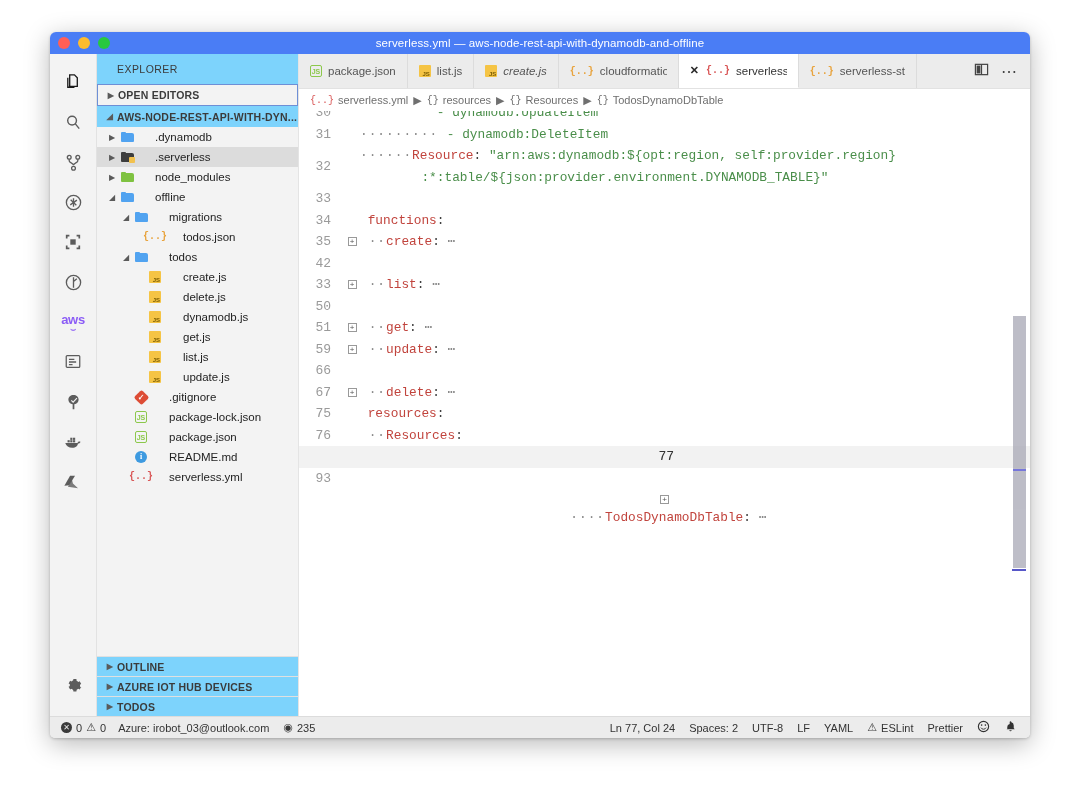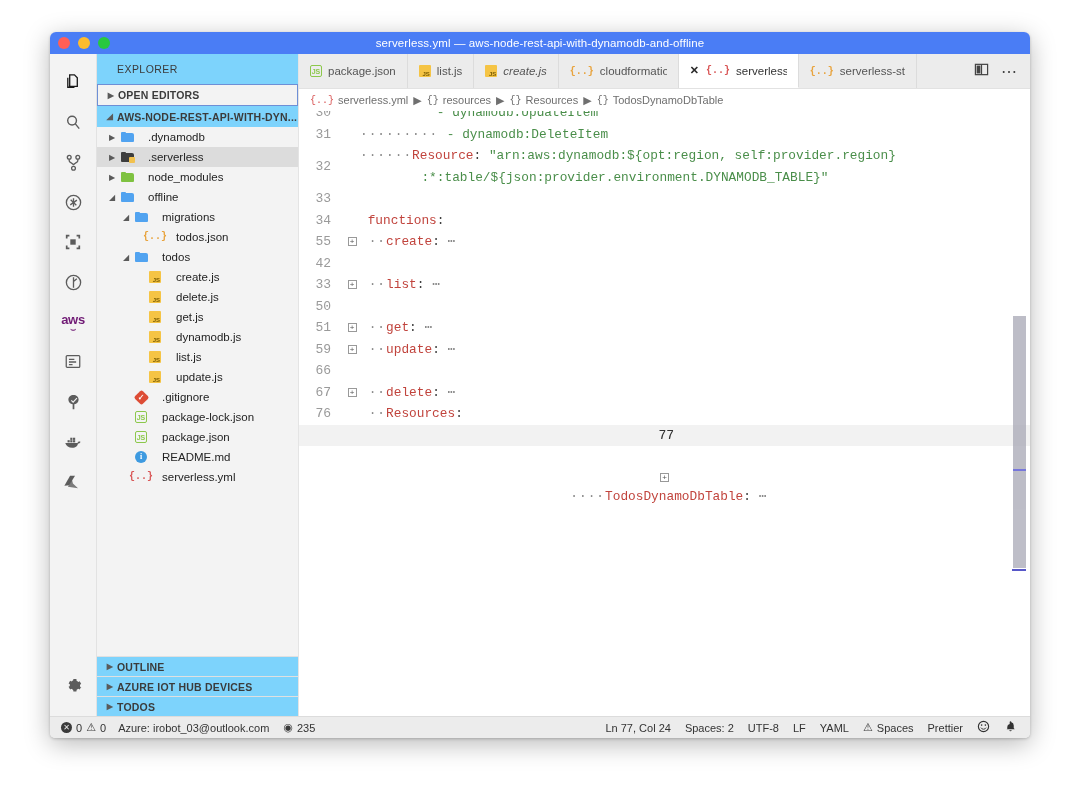--- a/index.html
+++ b/index.html
@@ -106,7 +106,7 @@
     cursor: default;
   }
   .row.highlight { background: #dcdcdc; }
-  .row .label { padding-left: 13px; }
+  .row .label { padding-left: 20px; }
   .ficon {
     width: 16px; height: 16px; flex: 0 0 16px;
     display: flex; align-items: center; justify-content: center;

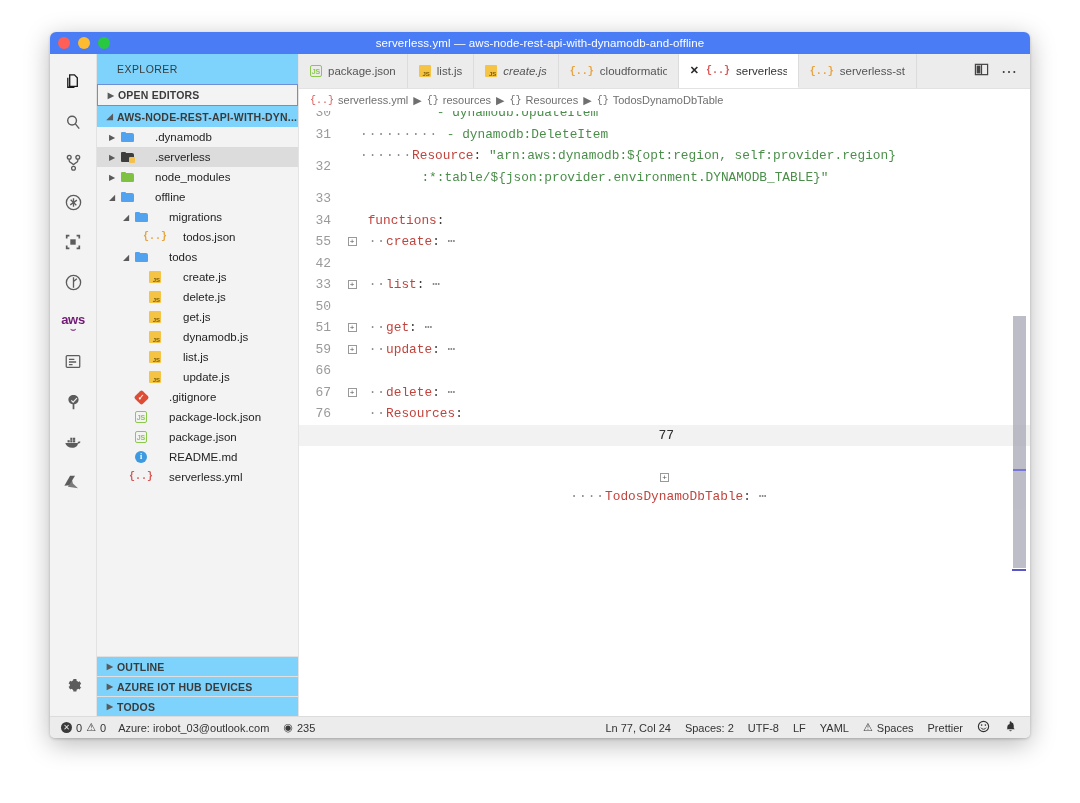--- a/index.html
+++ b/index.html
@@ -652,7 +652,7 @@
               <span class="ctext"><span class="ws"> </span><span class="key">functions</span><span class="punc">:</span></span>
             </div>
             <div class="cl">
-              <span class="lno">55</span>
+              <span class="lno">35</span>
               <span class="fold">
                 <span class="foldbox">+</span>
               </span>

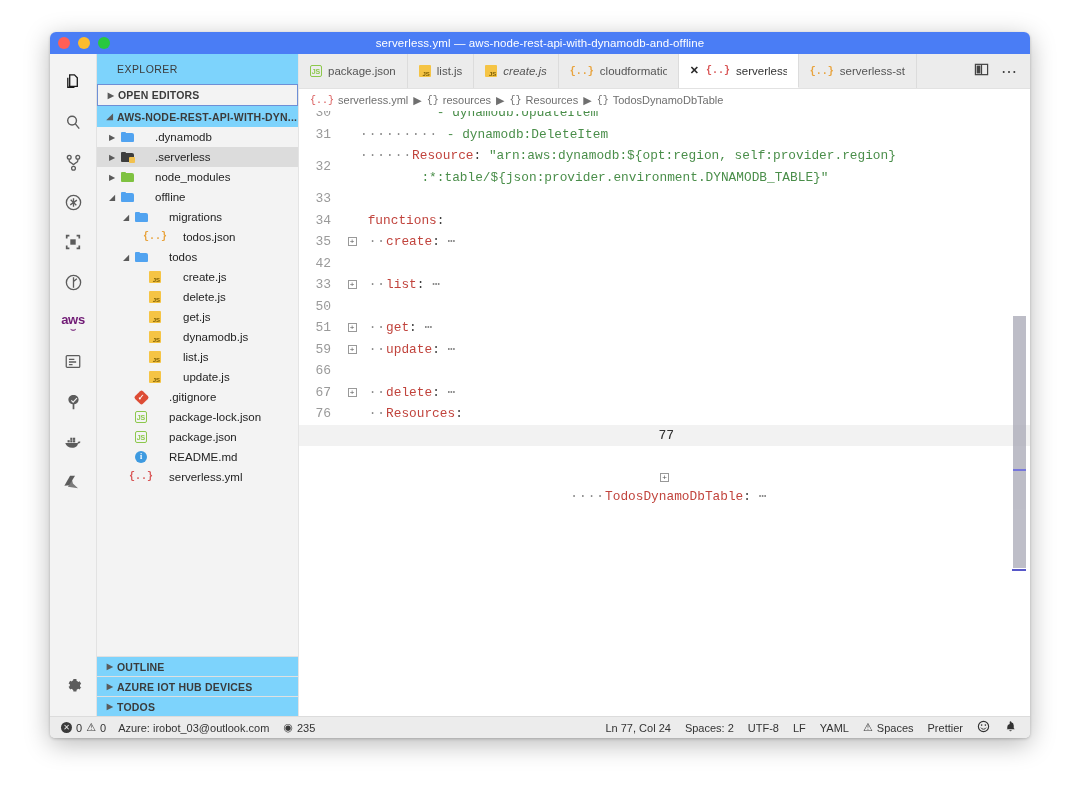--- a/index.html
+++ b/index.html
@@ -59,7 +59,7 @@
   .act svg { display: block; }
   #act-bottom { position: absolute; bottom: 10px; left: 0; width: 47px; }
   .aws-text {
-    font-size: 13px; font-weight: 700; color: #701a75;
+    font-size: 13px; font-weight: 700; color: #8b5cf6;
     letter-spacing: -0.3px; line-height: 1;
     display: flex; flex-direction: column; align-items: center;
   }

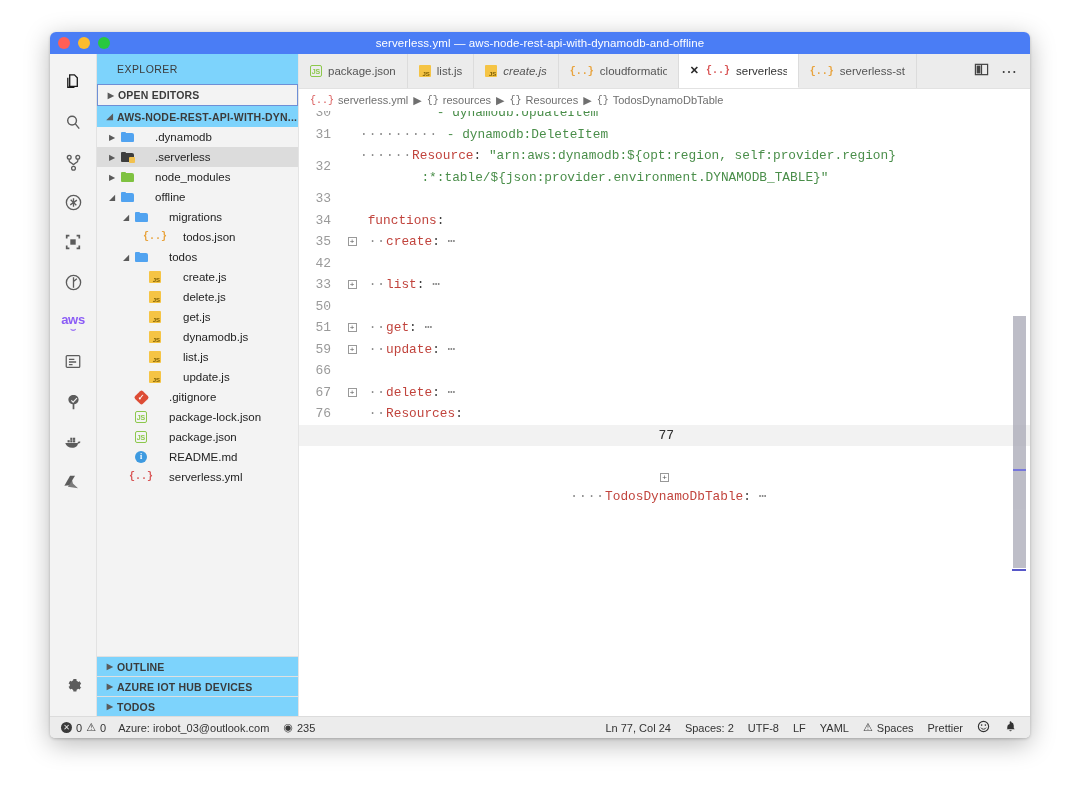--- a/index.html
+++ b/index.html
@@ -471,15 +471,15 @@
             <span class="ficon">
               <span class="js-ico">JS</span>
             </span>
+            <span class="label">dynamodb.js</span>
+          </div>
+          <div class="row">
+            <span style="width:36px;flex:0 0 36px"></span>
+            <span class="twisty"></span>
+            <span class="ficon">
+              <span class="js-ico">JS</span>
+            </span>
             <span class="label">get.js</span>
-          </div>
-          <div class="row">
-            <span style="width:36px;flex:0 0 36px"></span>
-            <span class="twisty"></span>
-            <span class="ficon">
-              <span class="js-ico">JS</span>
-            </span>
-            <span class="label">dynamodb.js</span>
           </div>
           <div class="row">
             <span style="width:36px;flex:0 0 36px"></span>

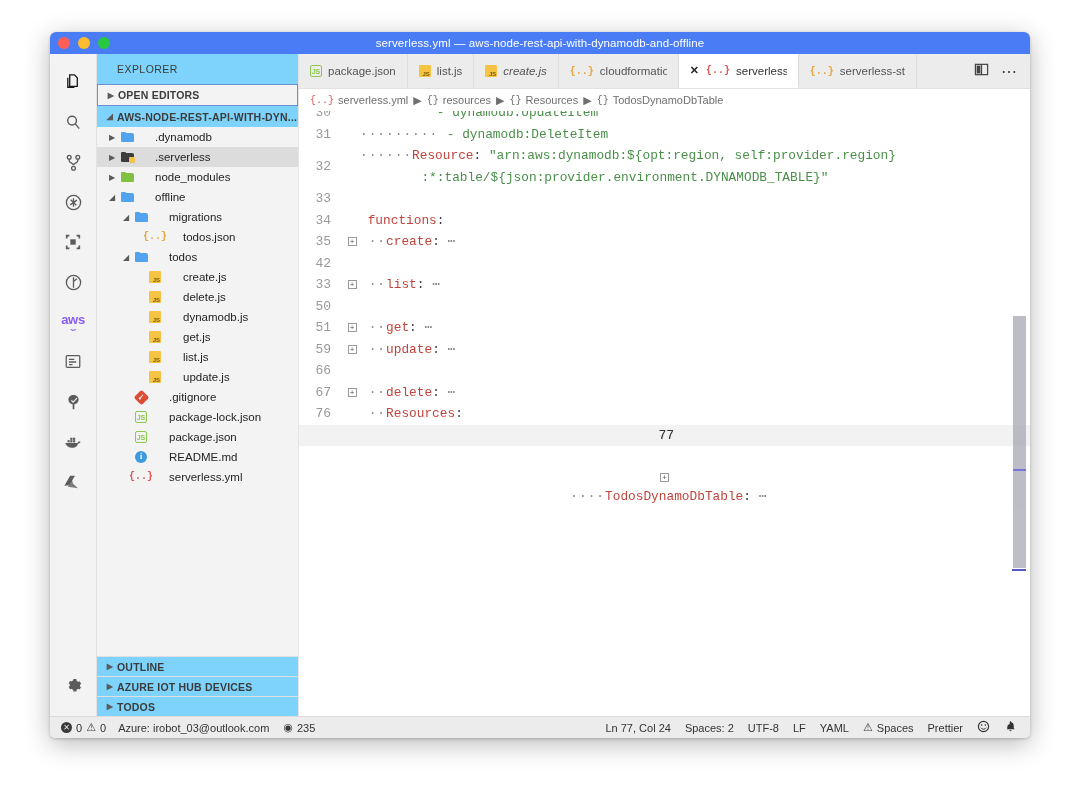--- a/index.html
+++ b/index.html
@@ -702,6 +702,11 @@
               <span class="ctext"><span class="dots"> ··</span><span class="key">delete</span><span class="punc">: </span><span class="dots">⋯</span></span>
             </div>
             <div class="cl">
+              <span class="lno">75</span>
+              <span class="fold"></span>
+              <span class="ctext"><span class="ws"> </span><span class="key">resources</span><span class="punc">:</span></span>
+            </div>
+            <div class="cl">
               <span class="lno">76</span>
               <span class="fold"></span>
               <span class="ctext"><span class="dots"> ··</span><span class="key">Resources</span><span class="punc">:</span></span>

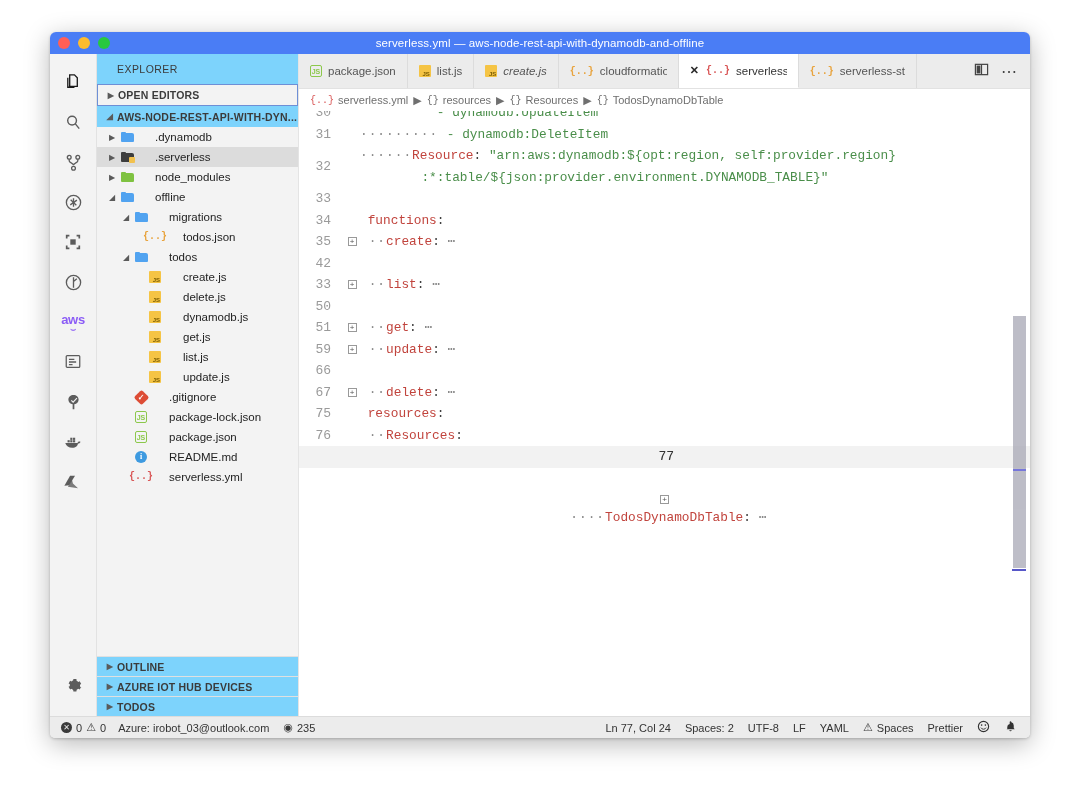--- a/index.html
+++ b/index.html
@@ -718,6 +718,11 @@
               </span>
               <span class="ctext"><span class="dots"> ····</span><span class="key">TodosDynamoDbTable</span><span class="punc">: </span><span class="dots">⋯</span></span>
             </div>
+            <div class="cl">
+              <span class="lno">93</span>
+              <span class="fold"></span>
+              <span class="ctext"></span>
+            </div>
           </div>
         <div id="overviewline"></div>
         <div id="vscroll">

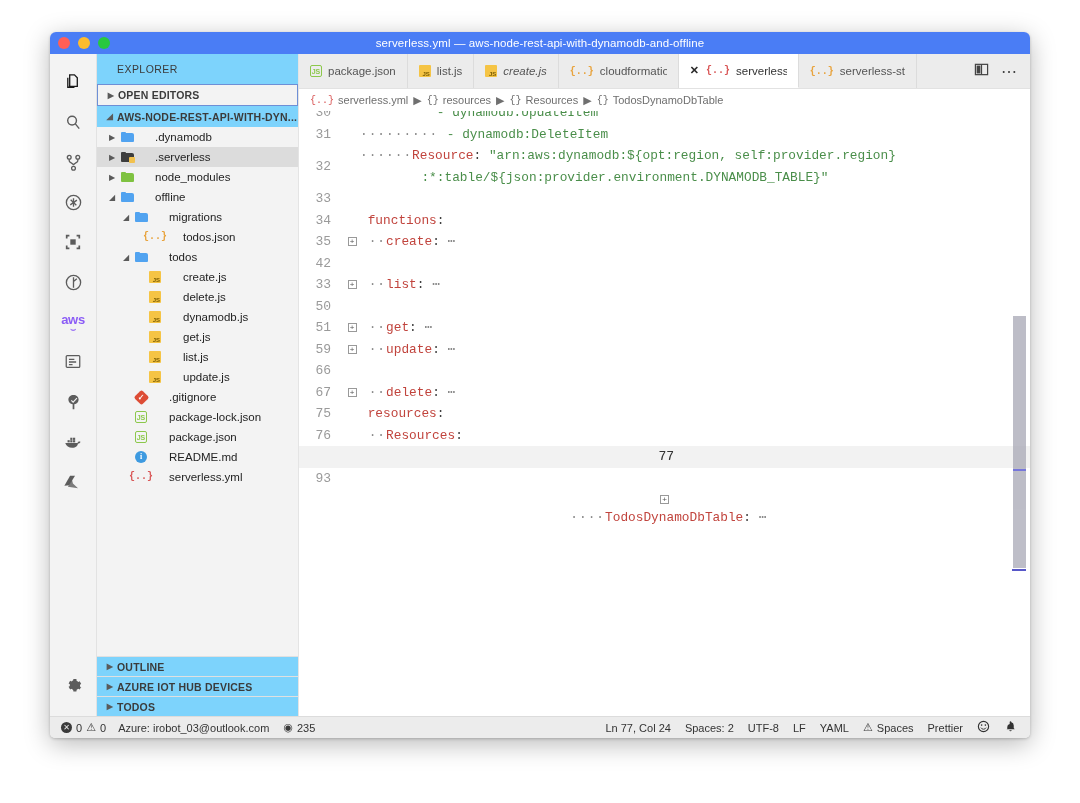--- a/index.html
+++ b/index.html
@@ -765,7 +765,7 @@
       </div>
       <div class="sb">
         <span class="tri-warn">⚠</span>
-        <span>Spaces</span>
+        <span>ESLint</span>
       </div>
       <div class="sb">
         <span>Prettier</span>

